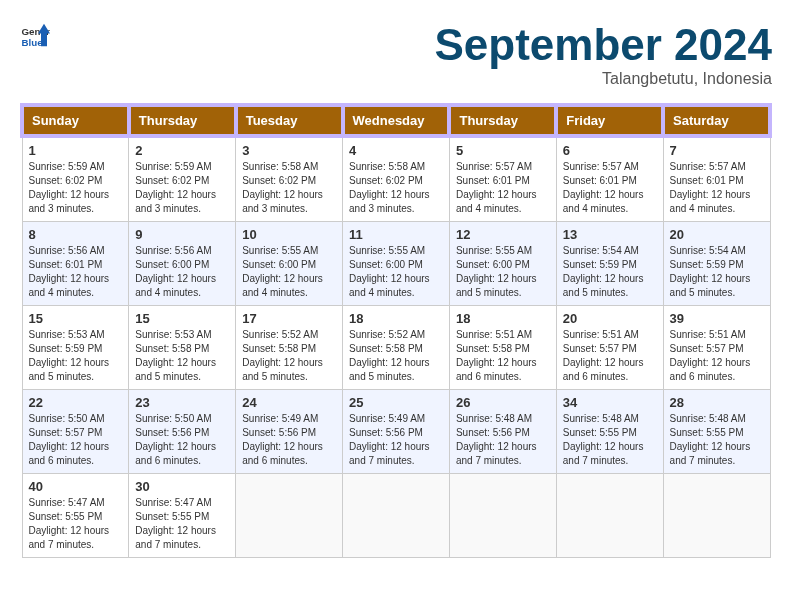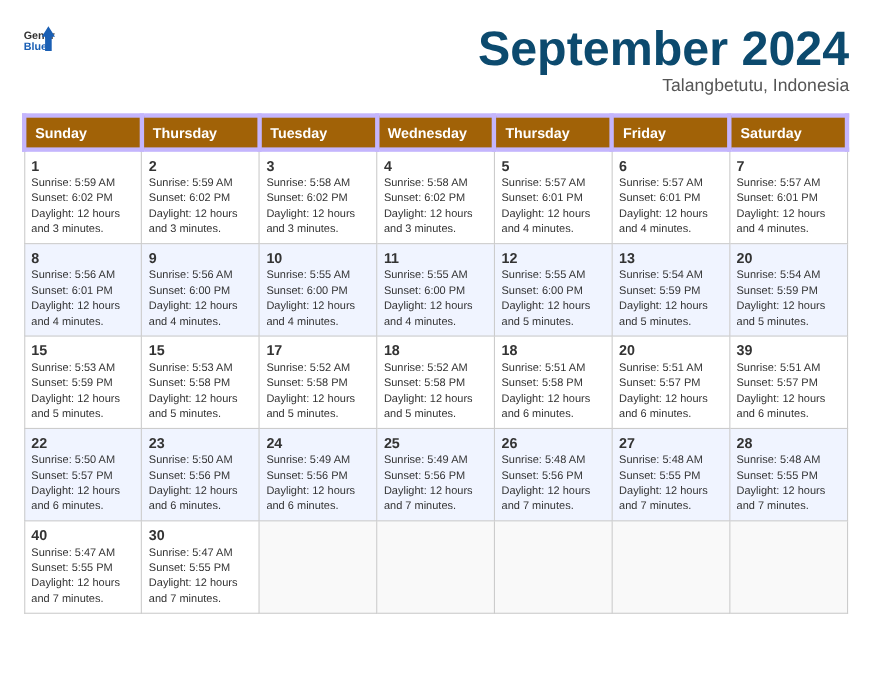--- a/index.html
+++ b/index.html
@@ -298,7 +298,7 @@
 and 7 minutes.</div>
         </td>
         <td>
-          <span class="day-num">27</span>
+          <span class="day-num">34</span>
           <div class="day-info" style="white-space: pre-line;">Sunrise: 5:48 AM
 Sunset: 5:55 PM
 Daylight: 12 hours

